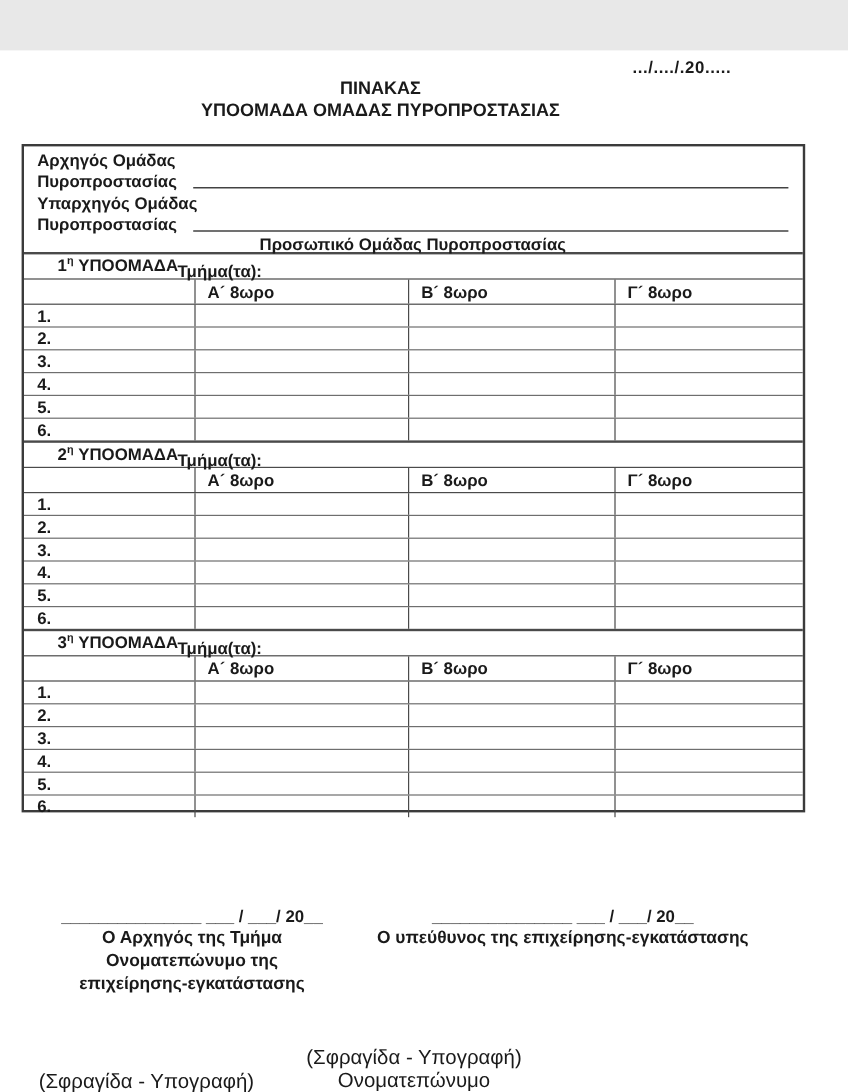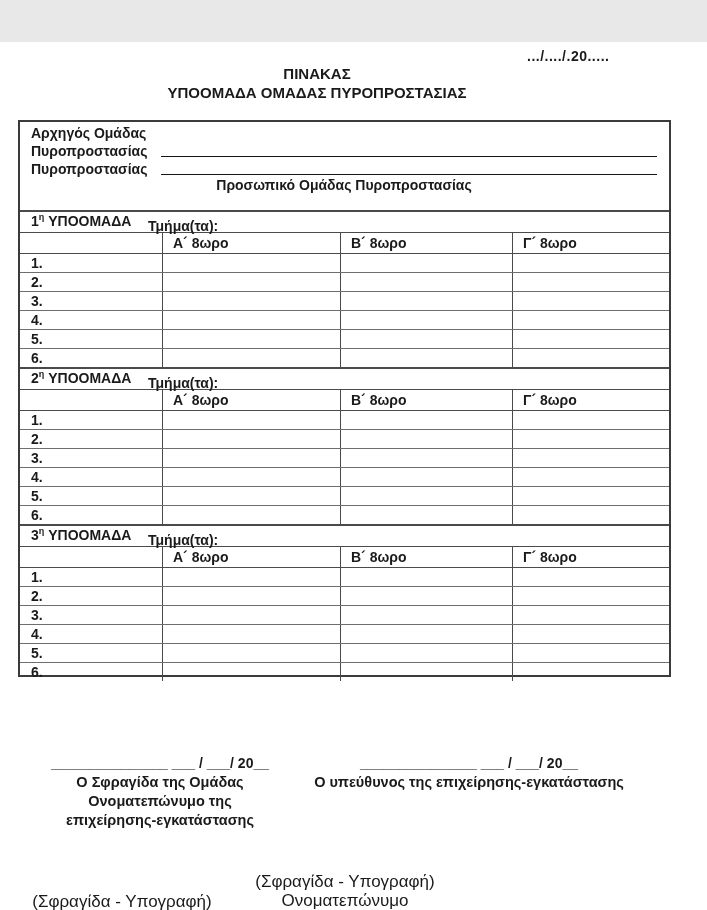--- a/index.html
+++ b/index.html
@@ -83,6 +83,9 @@
         <span class="fill-line"></span>
       </div>
       <div class="label-line">
+        <span class="lbl">Υπαρχηγός Ομάδας</span>
+      </div>
+      <div class="label-line">
         <span class="lbl">Πυροπροστασίας</span>
         <span class="fill-line"></span>
       </div>

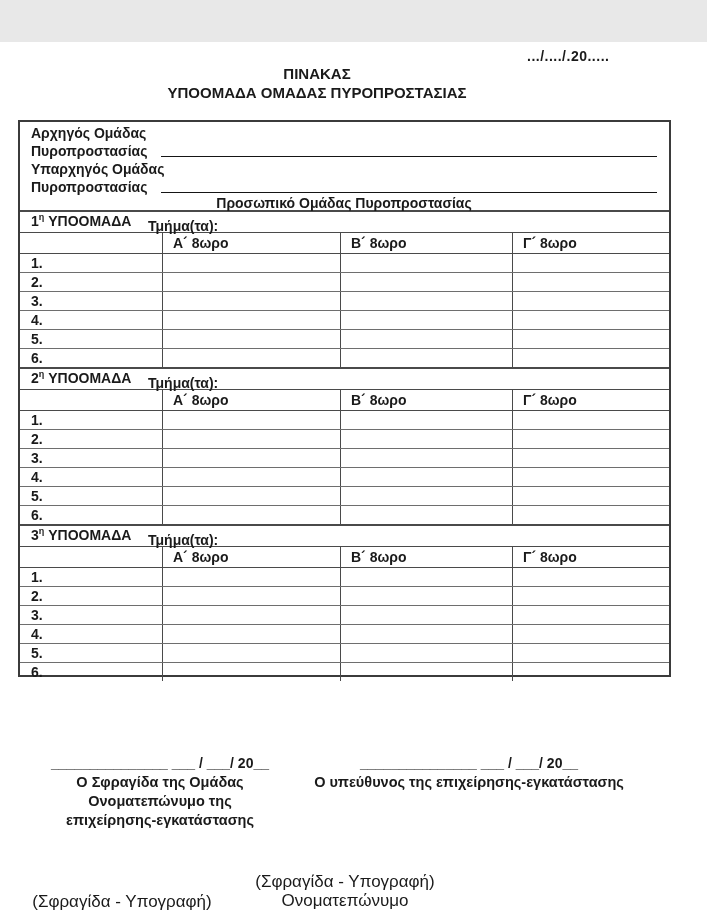--- a/index.html
+++ b/index.html
@@ -39,7 +39,7 @@
   .personnel-heading{text-align:center;line-height:14px;font-size:14px;}
   
   .section{border-top:2px solid #4a4a4a;}
-  .sec-head{position:relative;height:20px;line-height:19px;box-sizing:border-box;padding-left:11px;}
+  .sec-head{position:relative;height:20px;line-height:19px;box-sizing:border-box;padding-left:28px;}
   .sec-head sup{font-size:9px;vertical-align:super;line-height:0;}
   .sg-dept{position:absolute;left:128px;top:5px;}
   .grid-row{display:flex;height:19px;box-sizing:border-box;border-top:1px solid #6e6e6e;}

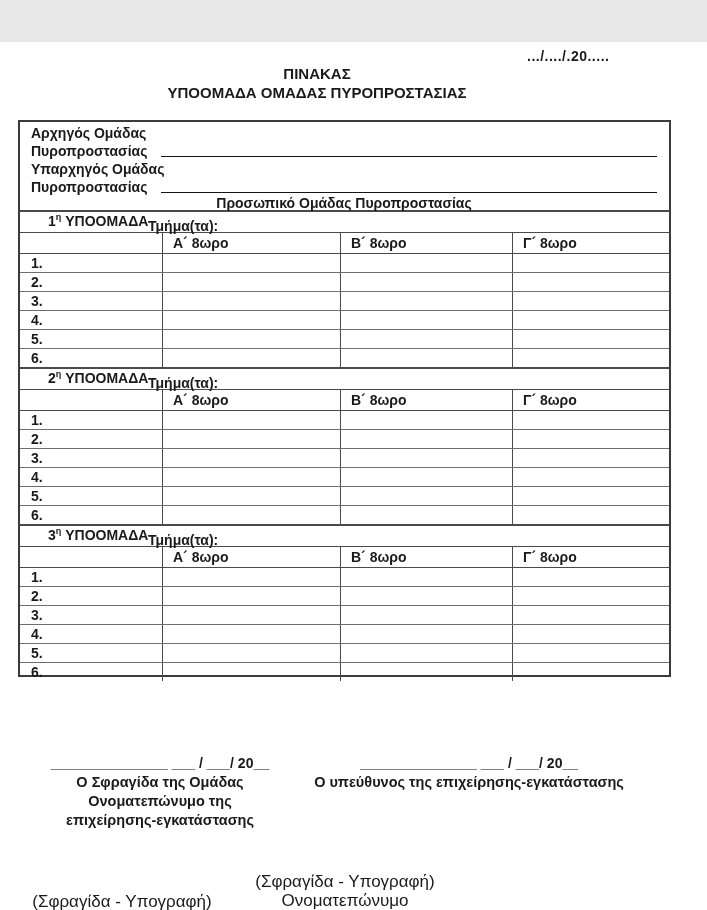--- a/index.html
+++ b/index.html
@@ -232,7 +232,7 @@
 
   <div class="sig sig-left">
     <div class="date-line">_______________ ___ / ___/ 20__</div>
-    <div>Ο Σφραγίδα της Ομάδας</div>
+    <div>Ο Αρχηγός της Τμήμα</div>
     <div>Ονοματεπώνυμο της</div>
     <div>επιχείρησης-εγκατάστασης</div>
   </div>

